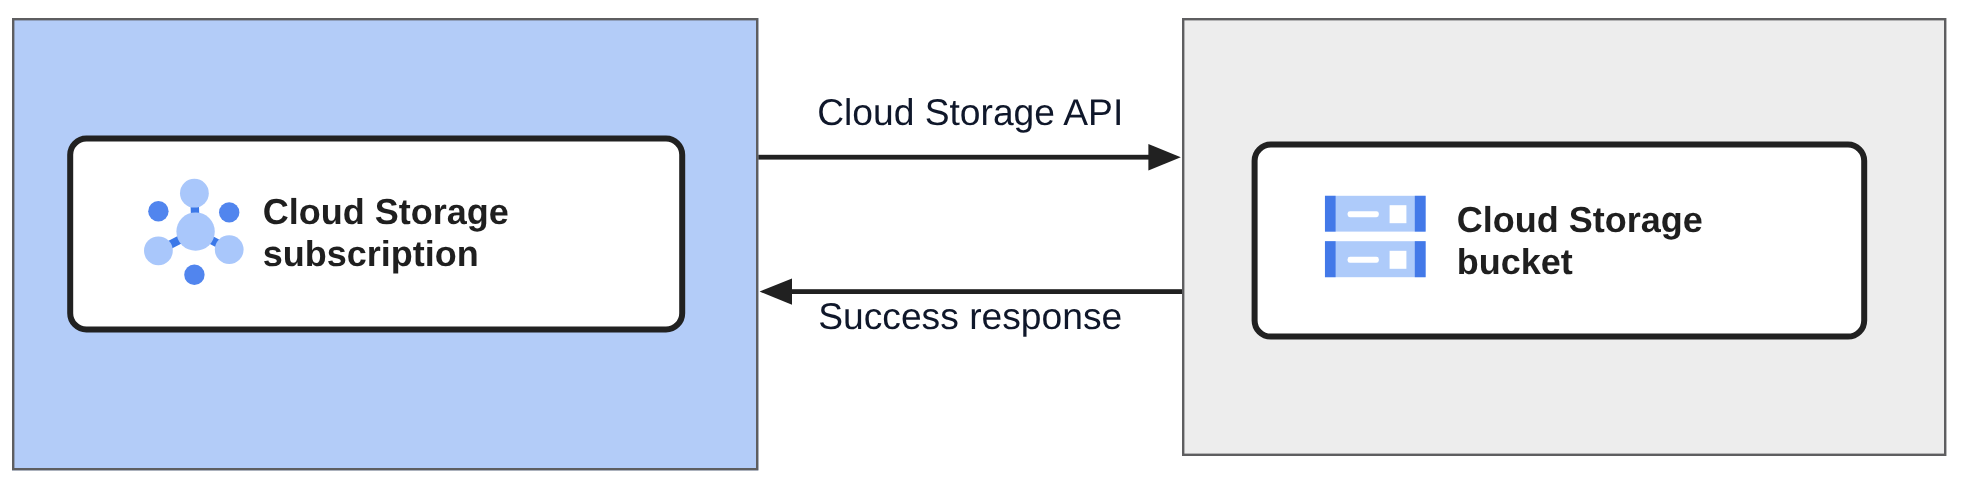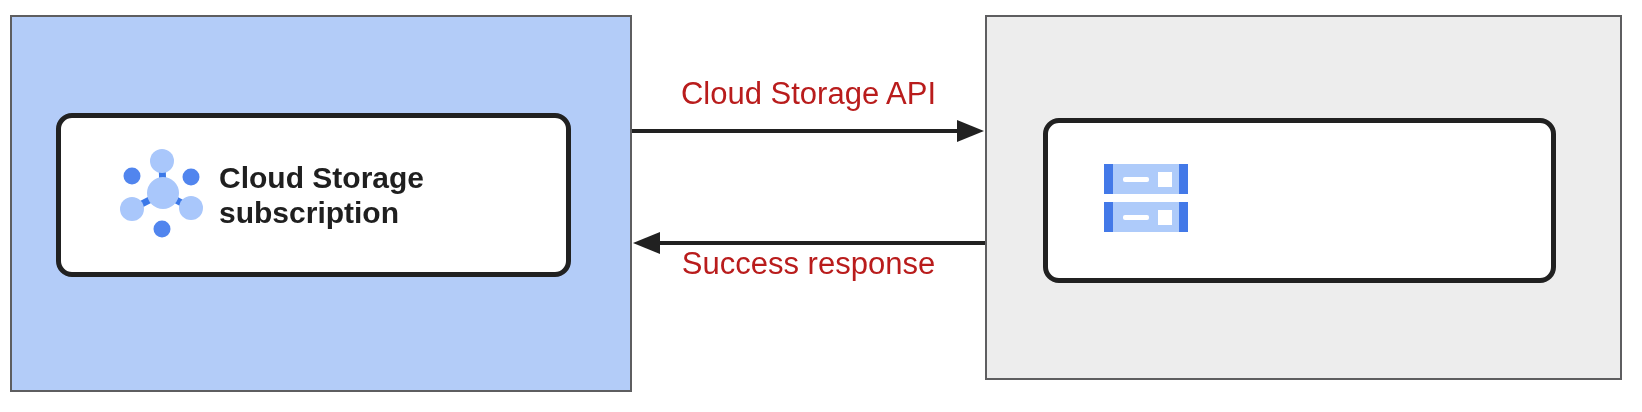--- a/index.html
+++ b/index.html
@@ -75,7 +75,7 @@
     text-align: center;
     font-size: 31px;
     font-weight: normal;
-    color: #b91c1c;
+    color: #0f172a;
     white-space: nowrap;
   }
   .label-request  { top: 76px; }

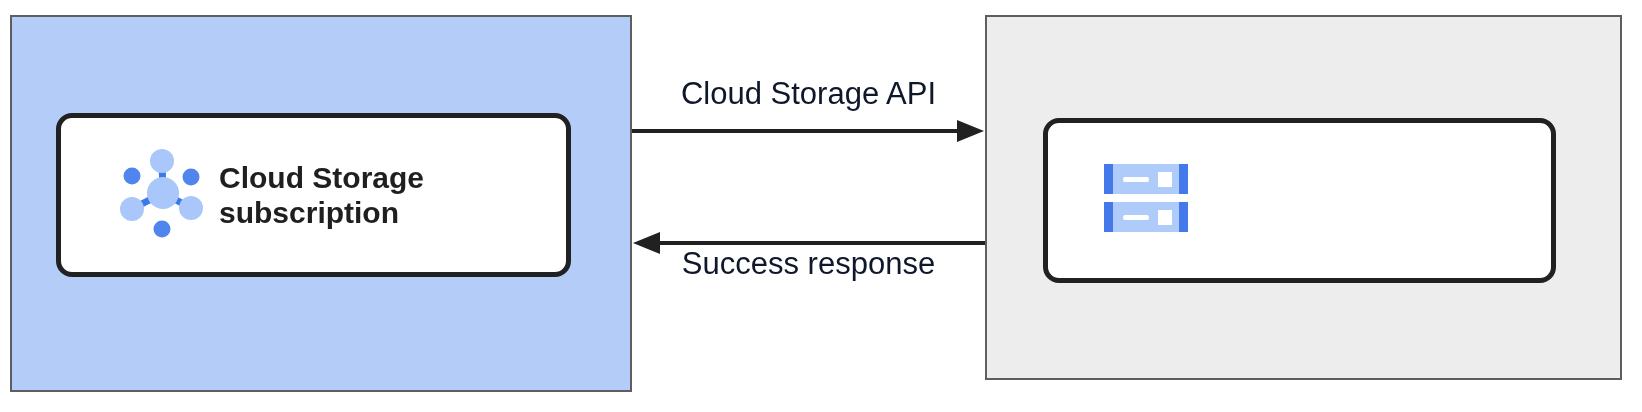--- a/index.html
+++ b/index.html
@@ -129,6 +129,7 @@
         </g>
       </svg>
     </span>
+    <span class="node-label">Cloud Storage bucket</span>
   </div>
 
   <div class="arrow-label label-request">Cloud Storage API</div>

